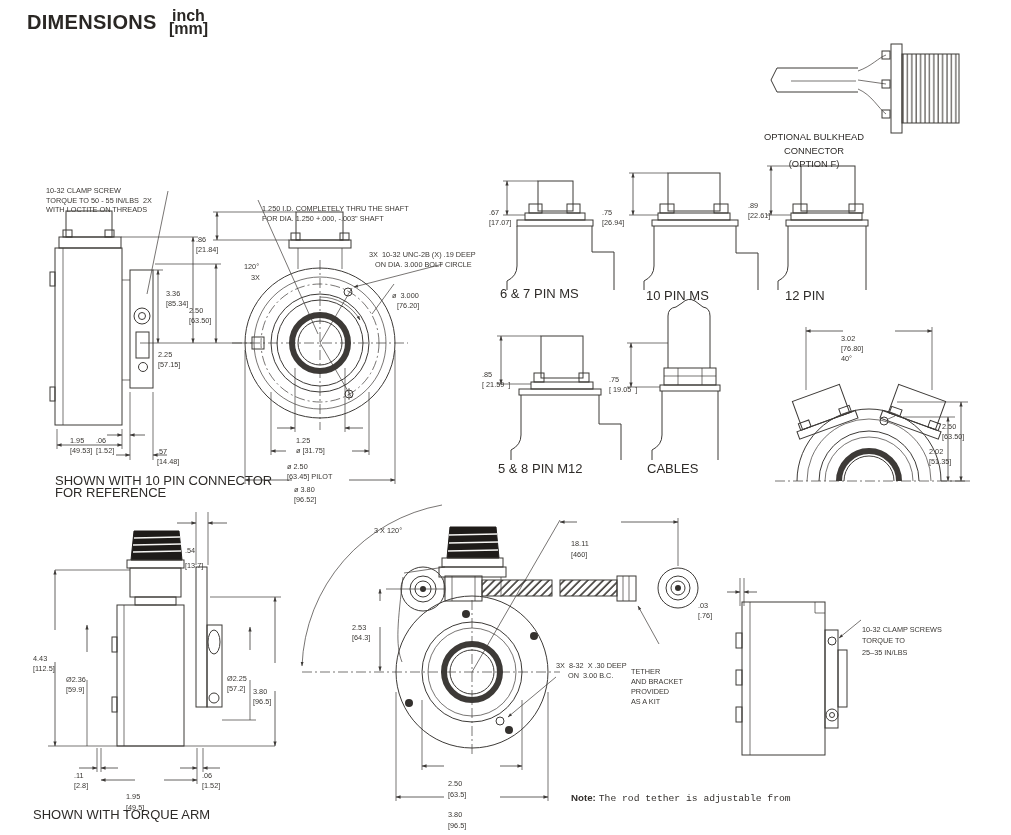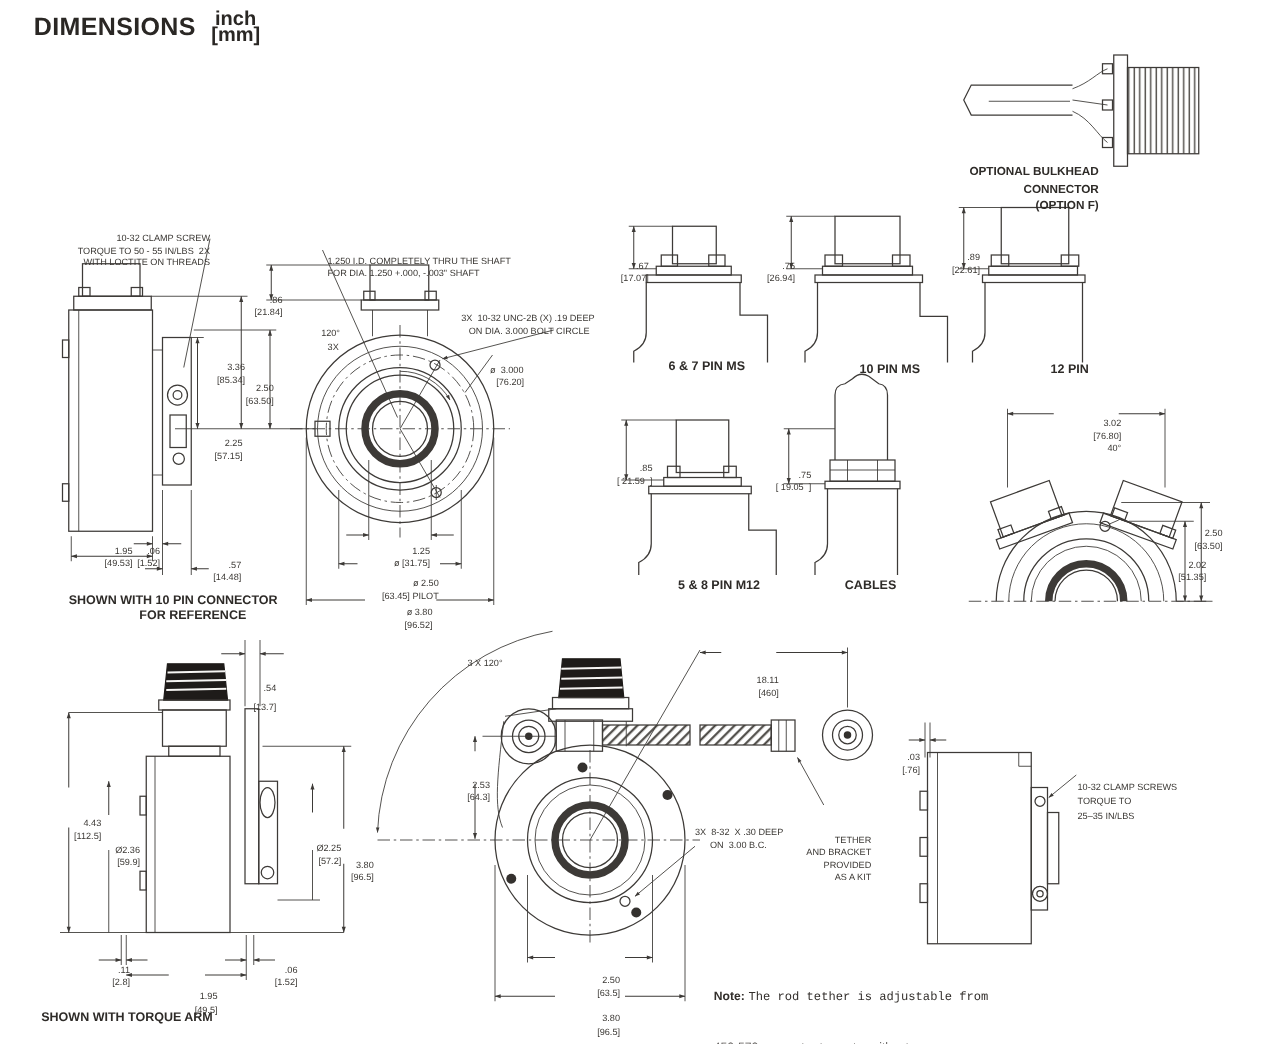--- a/index.html
+++ b/index.html
@@ -11,7 +11,7 @@
   .cap{font-weight:bold;font-size:10px;color:#2e2b28;}
   .t-title{position:absolute;left:27px;top:11px;font-size:20px;font-weight:bold;letter-spacing:.3px;color:#2a2724;}
   .t-unit{position:absolute;font-size:16px;font-weight:bold;color:#2a2724;line-height:11px;}
-  .bulk{font-size:9.4px;font-weight:bold;line-height:13.5px;color:#2e2b28;}
+  .bulk{font-size:9.4px;font-weight:normal;line-height:13.5px;color:#2e2b28;text-align:center;}
   .fn{font-size:9.7px;line-height:13.8px;white-space:pre;color:#332f2c;}
   .fn .sp{margin-left:3px;font-family:Liberation Mono, monospace;}
   .thin{stroke-width:.7;}

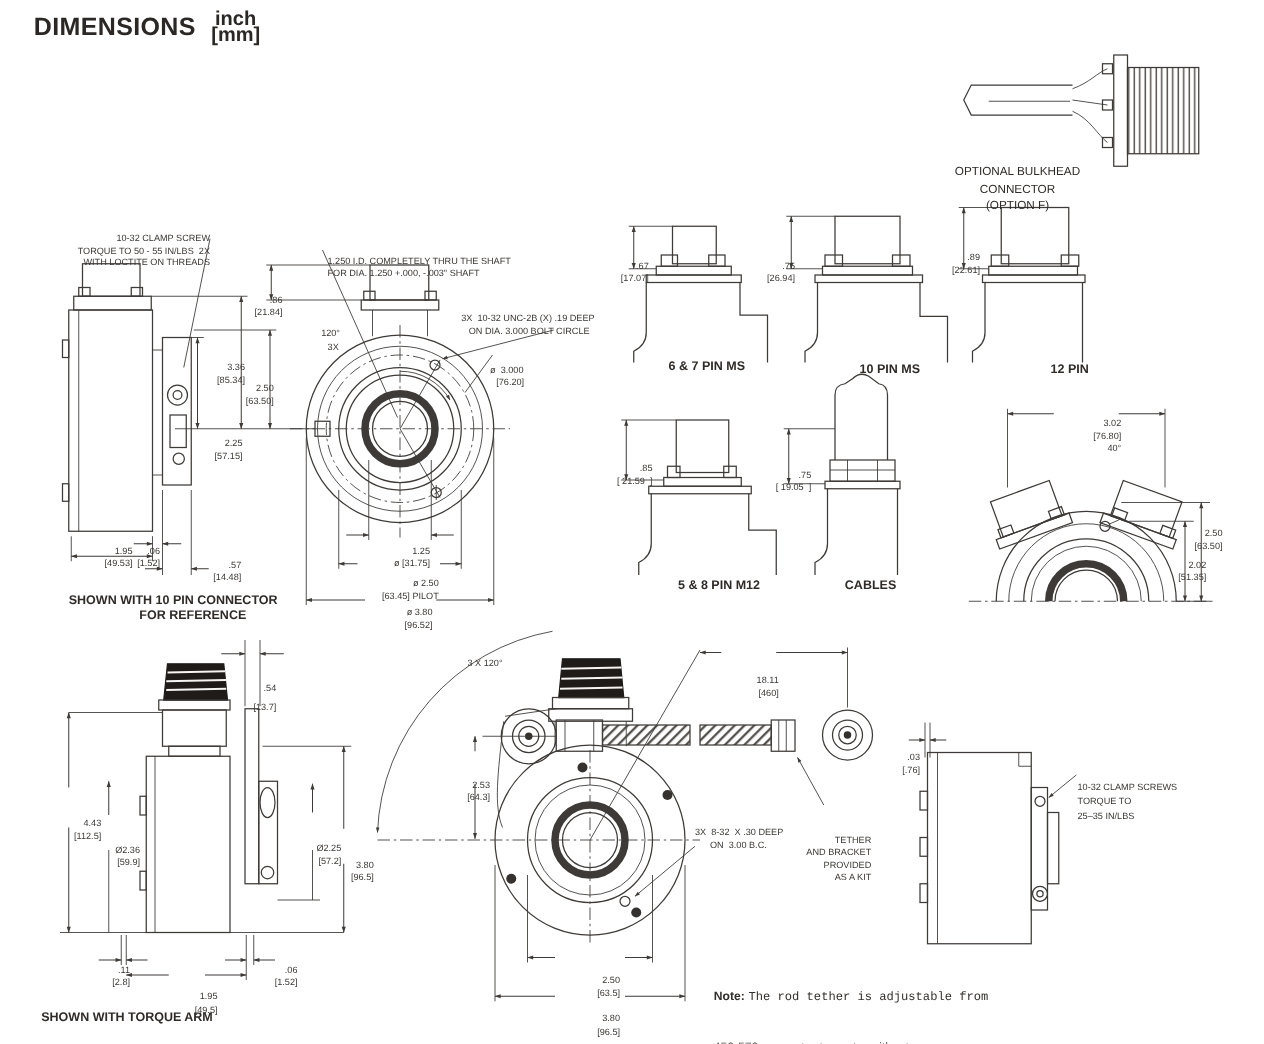--- a/index.html
+++ b/index.html
@@ -6,7 +6,7 @@
   body{width:1011px;height:835px;position:relative;font-family:"Liberation Sans",sans-serif;color:#36332f;overflow:hidden;}
   #art{position:absolute;left:0;top:0;}
   .lbl{position:absolute;font-size:7.3px;line-height:9.6px;white-space:pre;color:#3a3733;}
-  .c{text-align:right;}
+  .c{text-align:left;}
   .r{text-align:right;}
   .cap{font-weight:bold;font-size:10px;color:#2e2b28;}
   .t-title{position:absolute;left:27px;top:11px;font-size:20px;font-weight:bold;letter-spacing:.3px;color:#2a2724;}

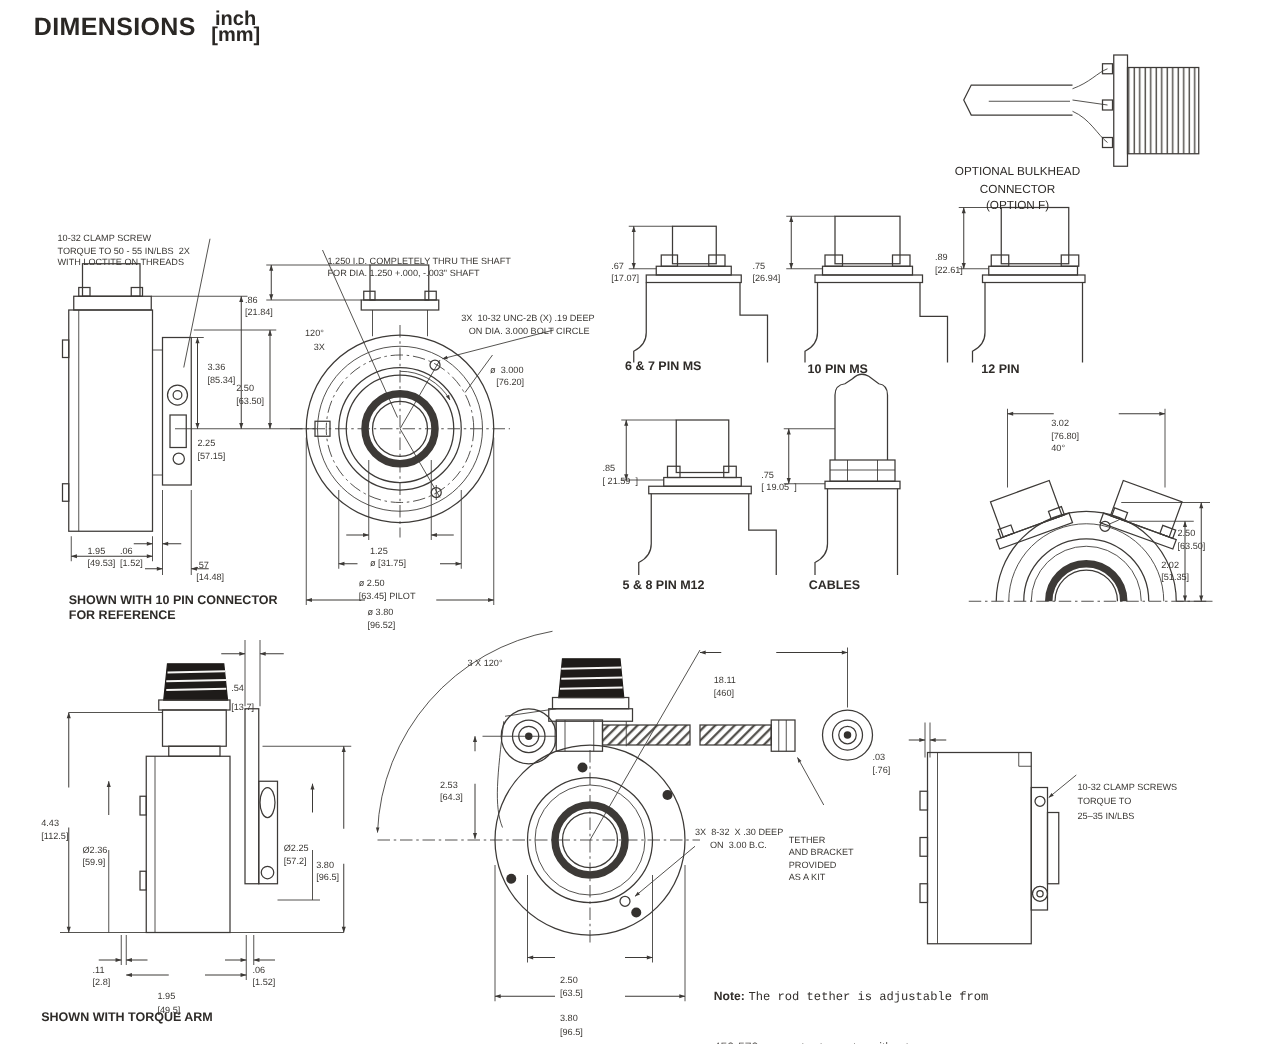--- a/index.html
+++ b/index.html
@@ -8,7 +8,7 @@
   .lbl{position:absolute;font-size:7.3px;line-height:9.6px;white-space:pre;color:#3a3733;}
   .c{text-align:left;}
   .r{text-align:right;}
-  .cap{font-weight:bold;font-size:10px;color:#2e2b28;}
+  .cap{font-weight:normal;font-size:13px;color:#2e2b28;}
   .t-title{position:absolute;left:27px;top:11px;font-size:20px;font-weight:bold;letter-spacing:.3px;color:#2a2724;}
   .t-unit{position:absolute;font-size:16px;font-weight:bold;color:#2a2724;line-height:11px;}
   .bulk{font-size:9.4px;font-weight:normal;line-height:13.5px;color:#2e2b28;text-align:center;}

